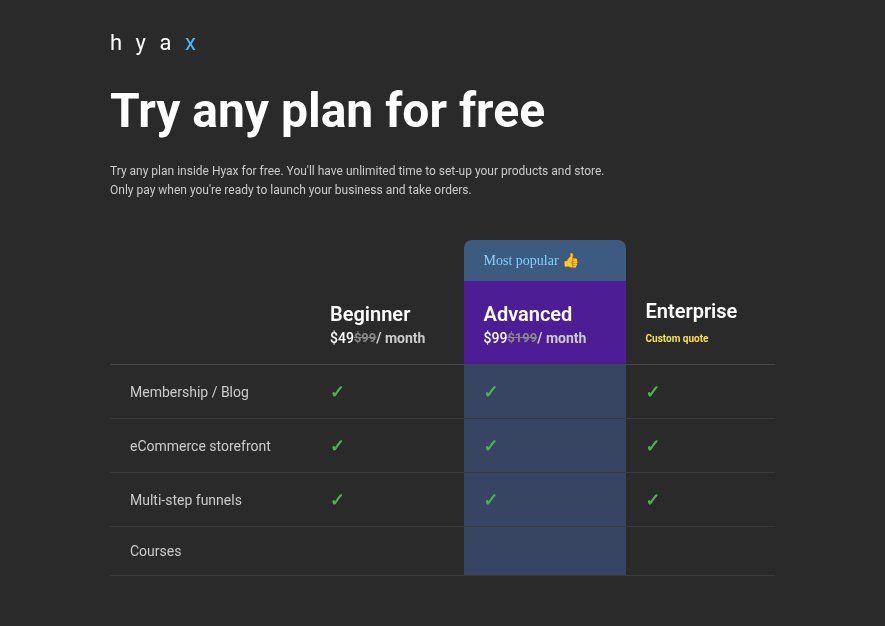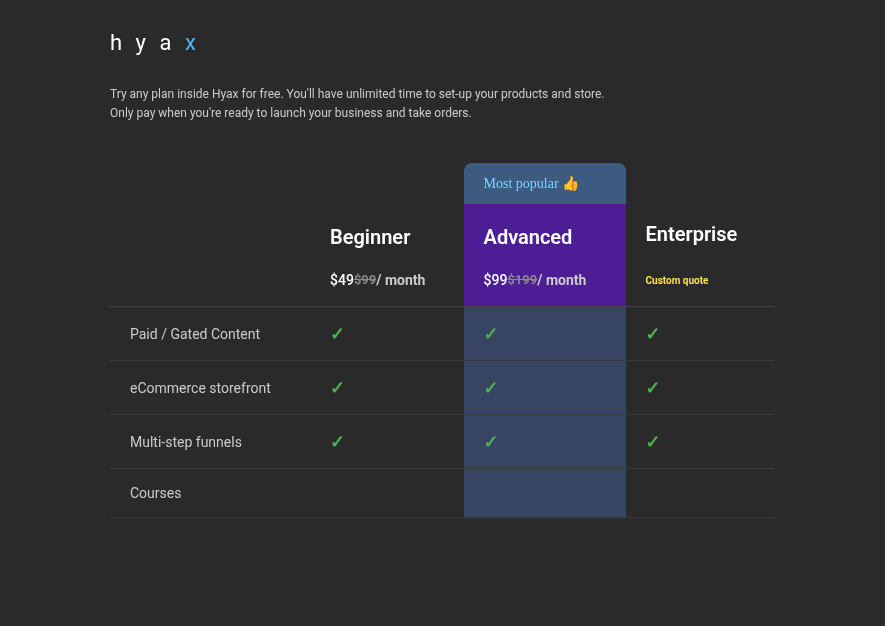--- a/index.html
+++ b/index.html
@@ -150,6 +150,7 @@
     h y a <span class="x-letter">x</span>
   </div>
 
+  <h1 class="hero-title">Try any plan for free</h1>
   <p class="hero-subtitle">Try any plan inside Hyax for free. You'll have unlimited time to set-up your products and store. Only pay when you're ready to launch your business and take orders.</p>
 
   <table class="pricing-table">

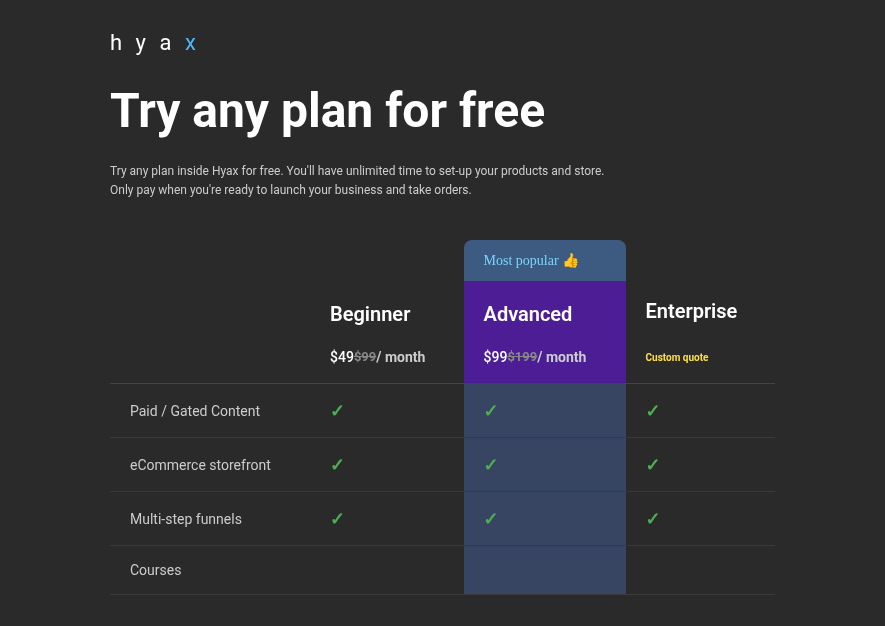--- a/index.html
+++ b/index.html
@@ -80,7 +80,7 @@
       font-weight: 600;
       color: #ffffff;
       display: block;
-      margin-bottom: 23px;
+      margin-bottom: 4px;
     }
 
     .plan-price {

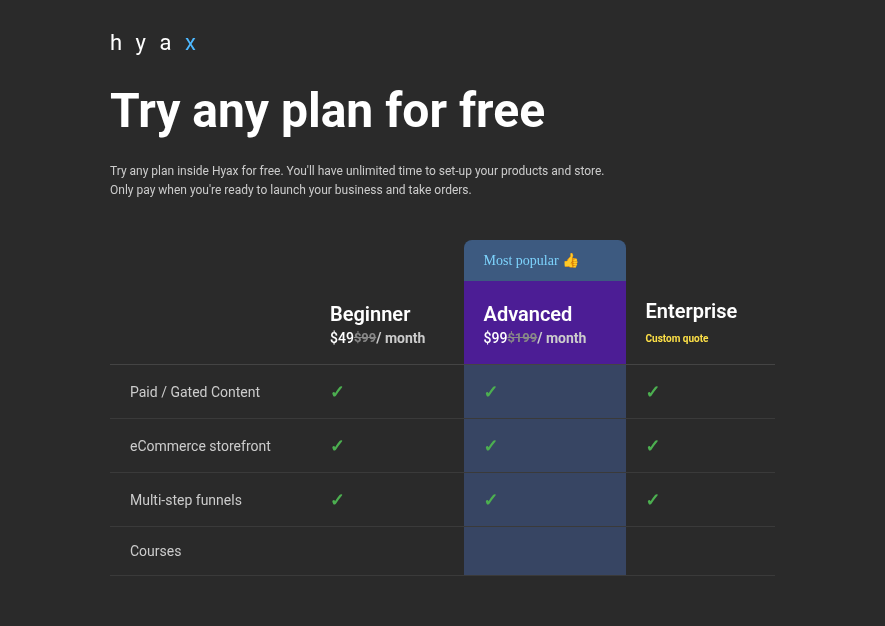--- a/index.html
+++ b/index.html
@@ -195,6 +195,12 @@
       </tr>
     </thead>
     <tbody id="features-body">
+    <tr class="feature-row">
+          <td>Membership / Blog</td>
+          <td><span class="check-icon">✓</span></td>
+          <td class="advanced-col"><span class="check-icon">✓</span></td>
+          <td><span class="check-icon">✓</span></td>
+        </tr>
         <tr class="feature-row">
           <td>Paid / Gated Content</td>
           <td><span class="check-icon">✓</span></td>

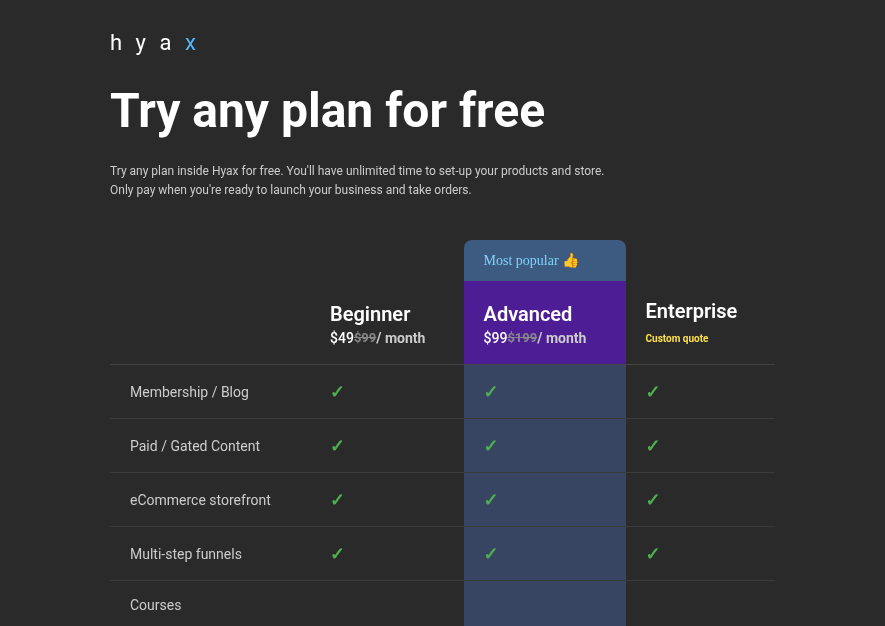--- a/index.html
+++ b/index.html
@@ -202,12 +202,6 @@
           <td><span class="check-icon">✓</span></td>
         </tr>
         <tr class="feature-row">
-          <td>Paid / Gated Content</td>
-          <td><span class="check-icon">✓</span></td>
-          <td class="advanced-col"><span class="check-icon">✓</span></td>
-          <td><span class="check-icon">✓</span></td>
-        </tr>
-        <tr class="feature-row">
           <td>eCommerce storefront</td>
           <td><span class="check-icon">✓</span></td>
           <td class="advanced-col"><span class="check-icon">✓</span></td>

